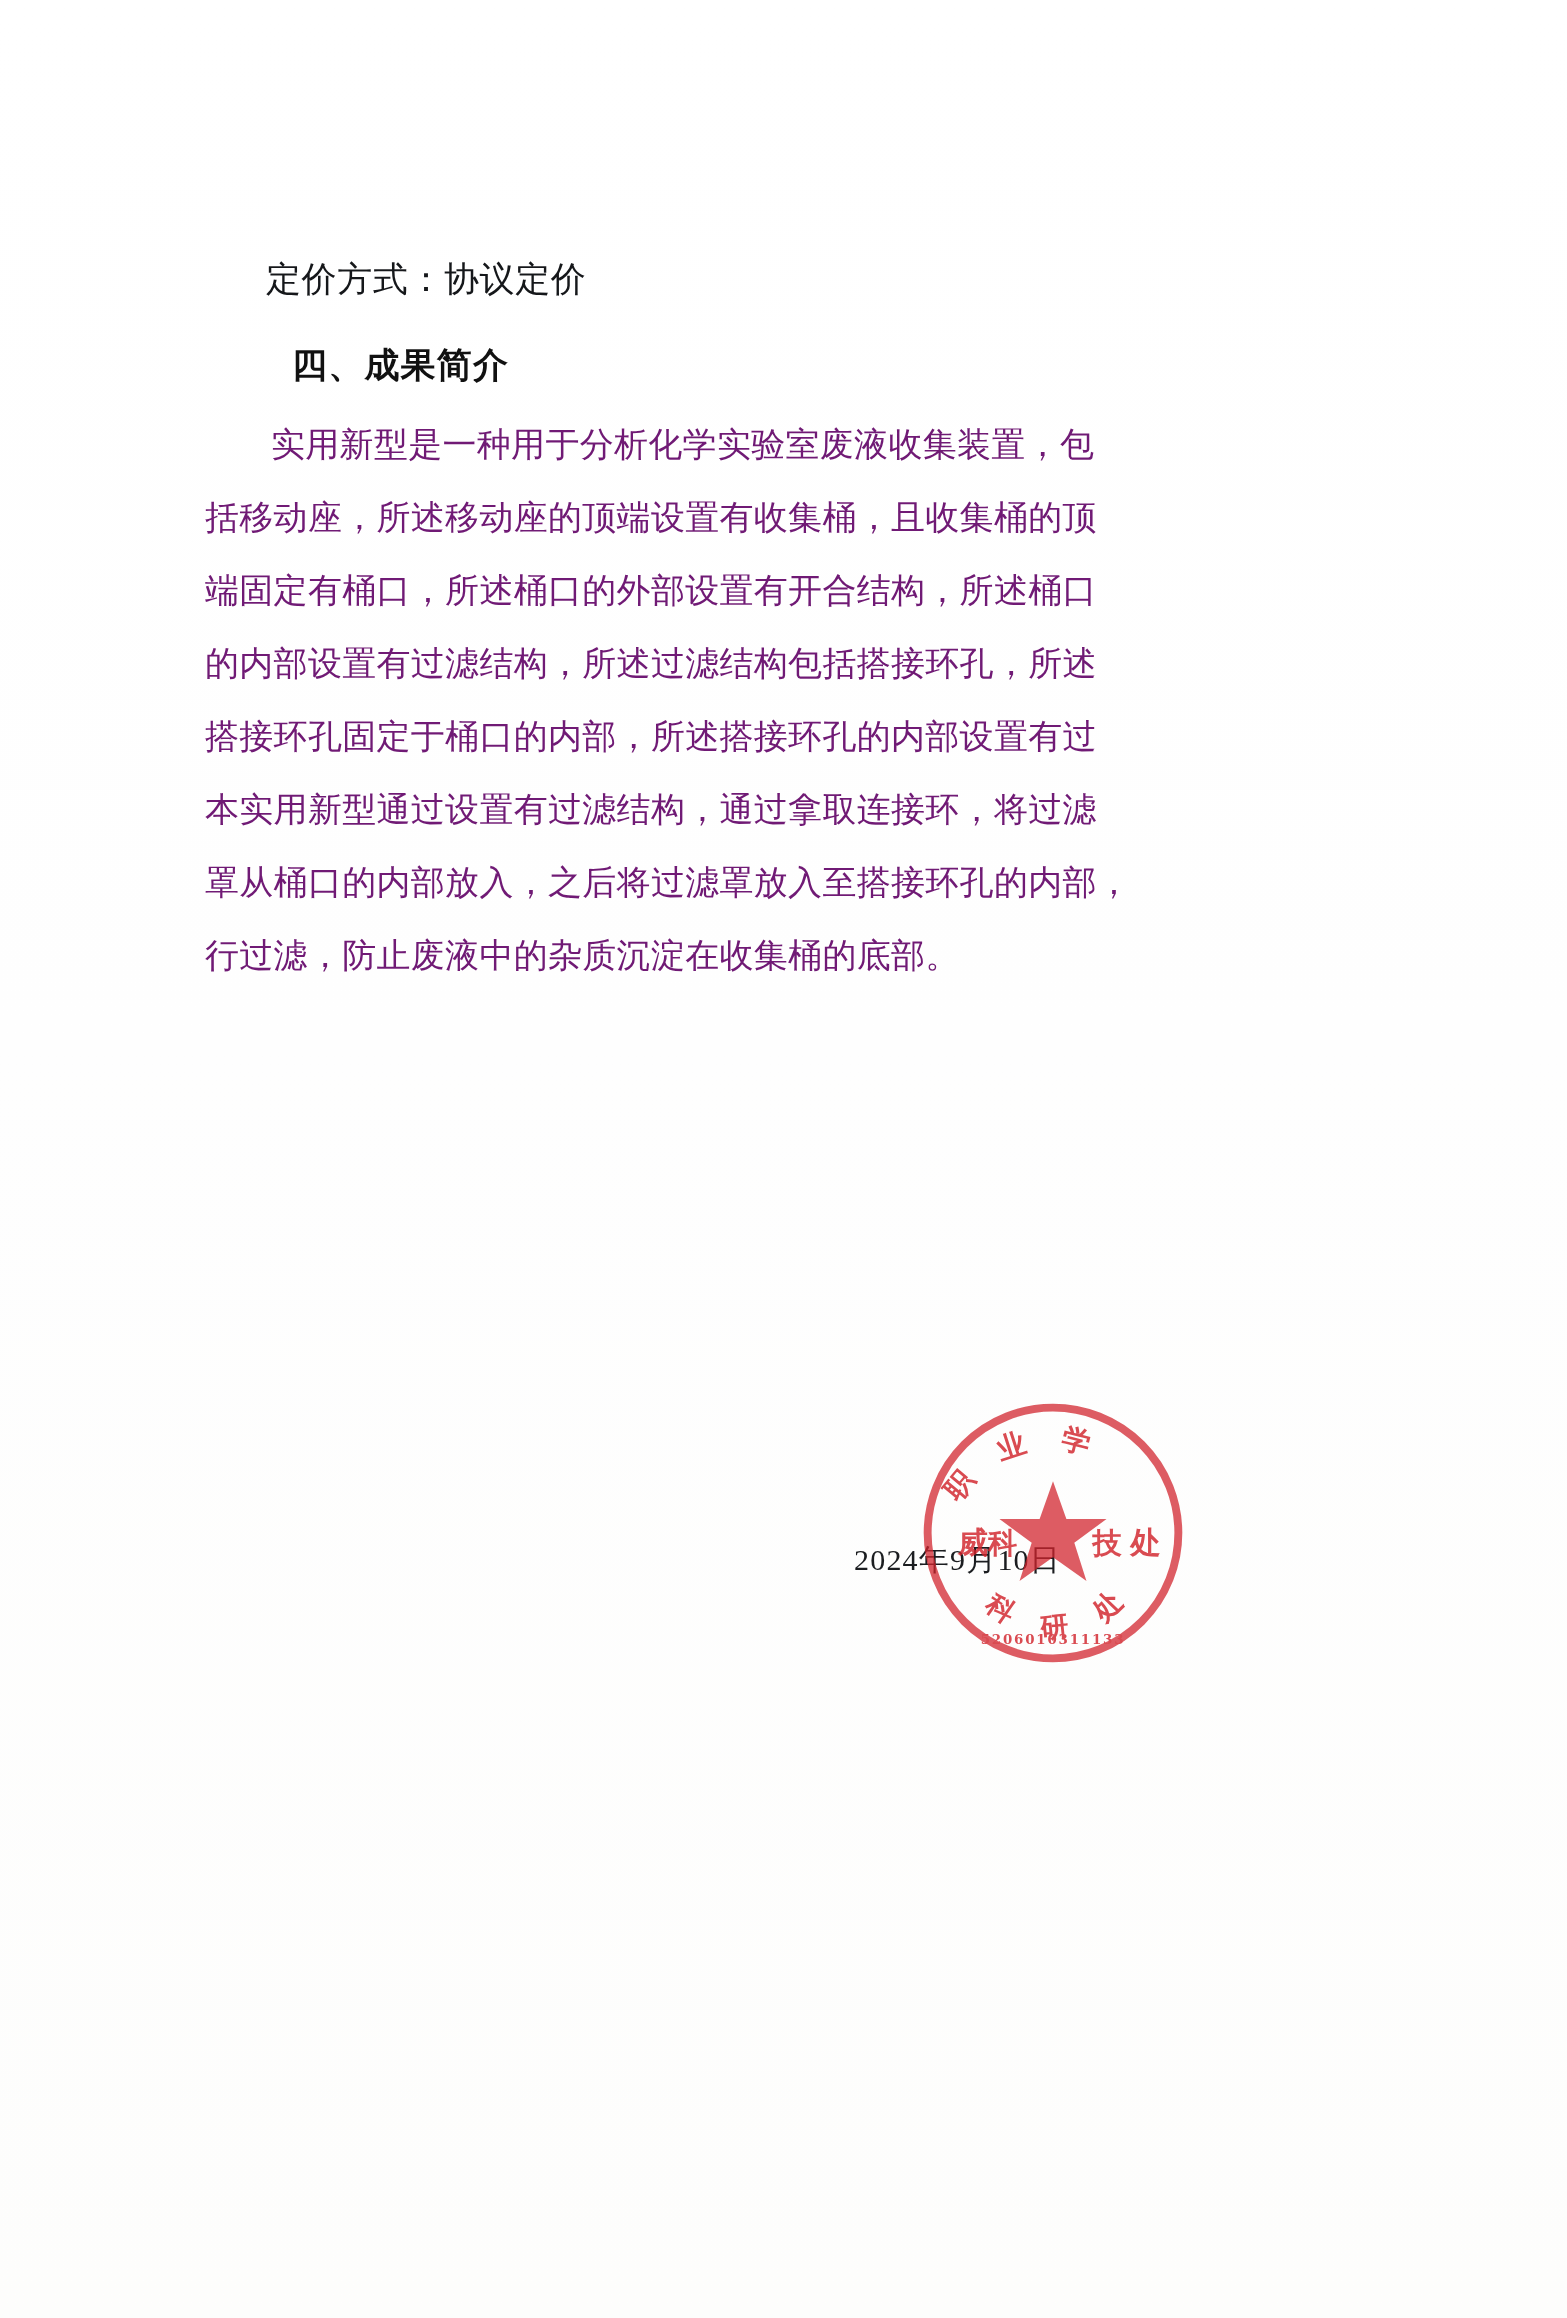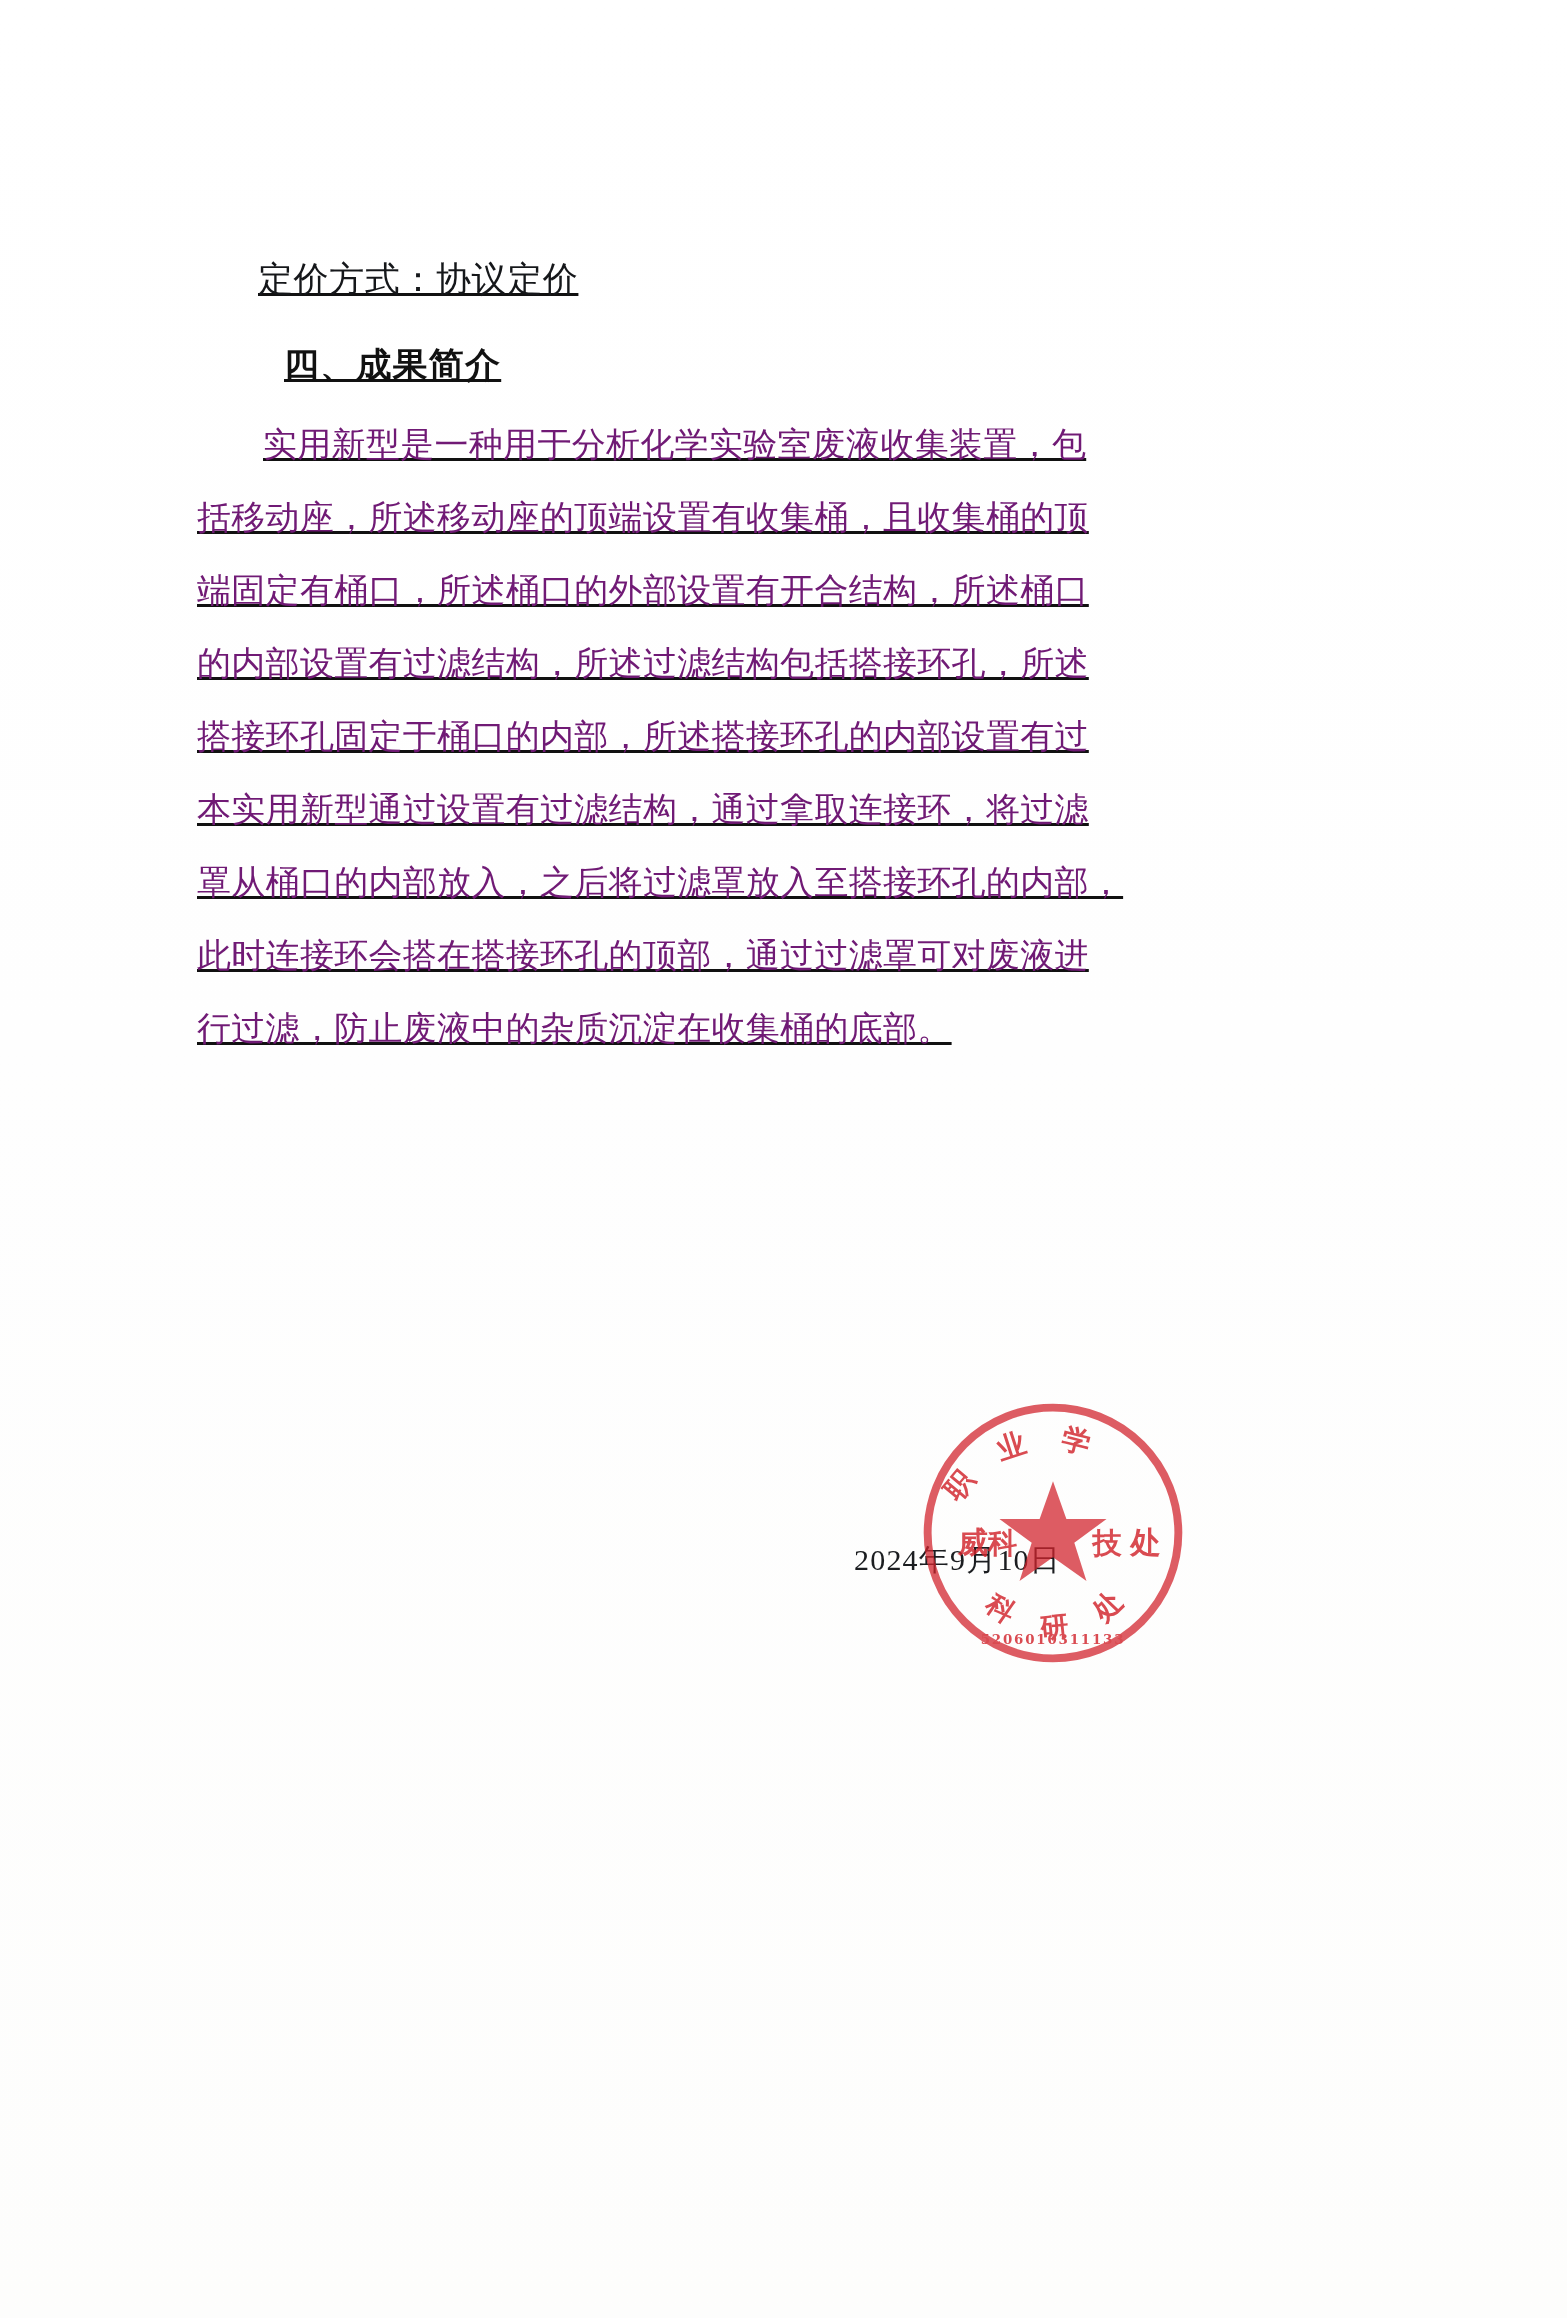--- a/index.html
+++ b/index.html
@@ -27,10 +27,9 @@
   }
   .content {
     position: absolute;
-    left: 197px;
+    left: 205px;
     top: 243px;
     width: 1154px;
-    text-decoration: underline;
   }
   .line {
     font-size: 35px;

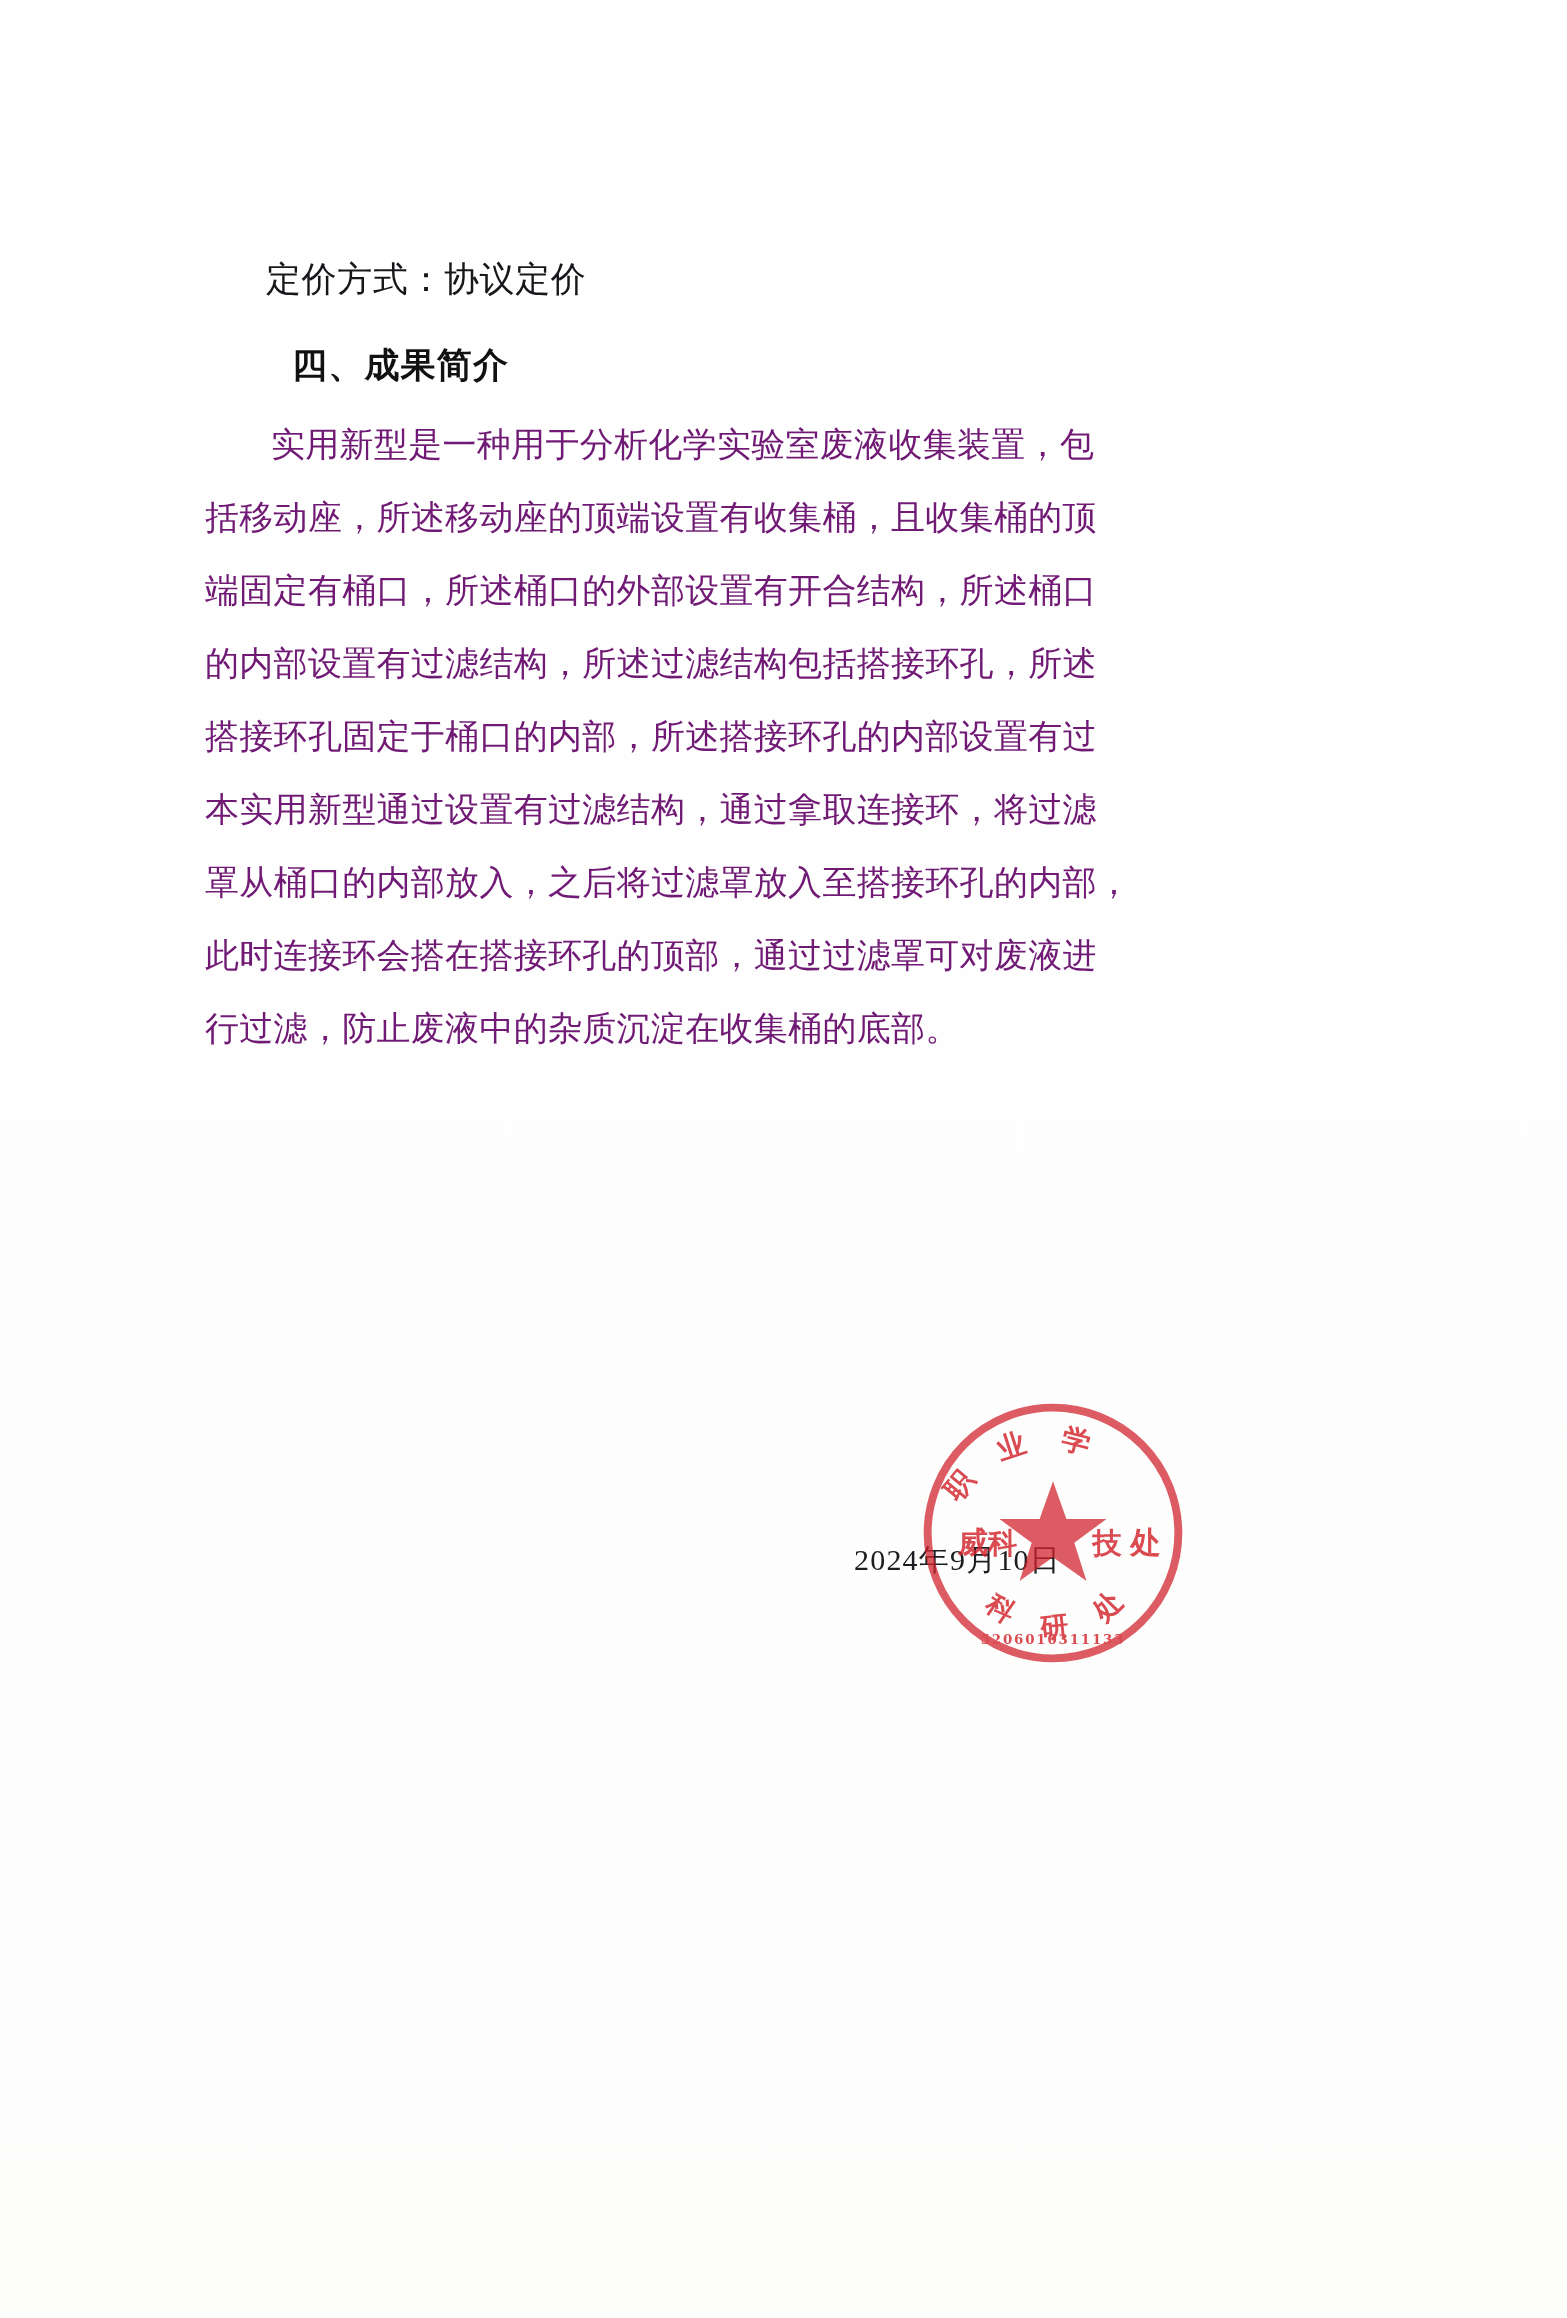--- a/index.html
+++ b/index.html
@@ -113,7 +113,6 @@
       <div class="body-line">搭接环孔固定于桶口的内部，所述搭接环孔的内部设置有过</div>
       <div class="body-line">本实用新型通过设置有过滤结构，通过拿取连接环，将过滤</div>
       <div class="body-line">罩从桶口的内部放入，之后将过滤罩放入至搭接环孔的内部，</div>
-      <div class="body-line">此时连接环会搭在搭接环孔的顶部，通过过滤罩可对废液进</div>
       <div class="body-line">行过滤，防止废液中的杂质沉淀在收集桶的底部。</div>
     </div>
 

